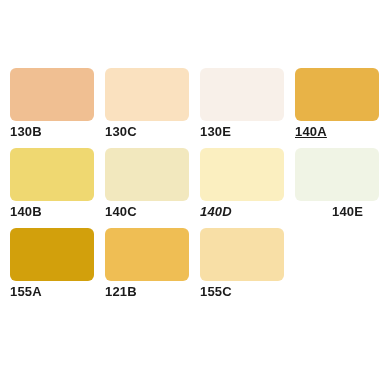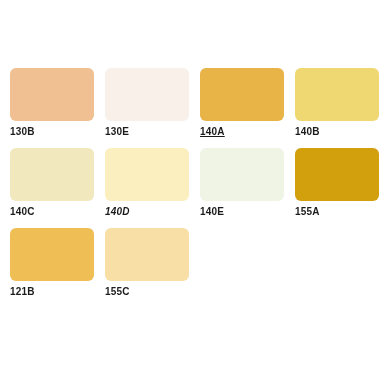--- a/index.html
+++ b/index.html
@@ -44,7 +44,7 @@
   }
   .swatch-label {
     margin-top: 6px;
-    font-size: 10px;
+    font-size: 13px;
     font-weight: bold;
     color: #1b1b1b;
     letter-spacing: 0.2px;

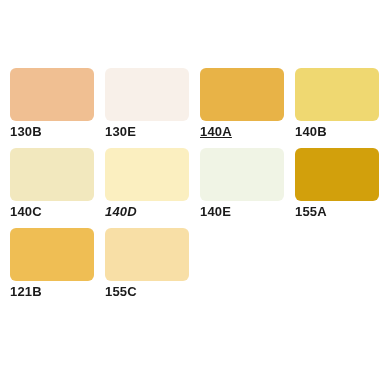--- a/index.html
+++ b/index.html
@@ -63,6 +63,10 @@
       <div class="swatch-label" style="color: rgb(27, 27, 27);">130B</div>
     </div>
 
+    <div class="swatch-cell">
+      <div class="swatch-chip" style="background-color: rgb(250, 225, 191);"></div>
+      <div class="swatch-label" style="color: rgb(27, 27, 27);">130C</div>
+    </div>
 
 
     <div class="swatch-cell">

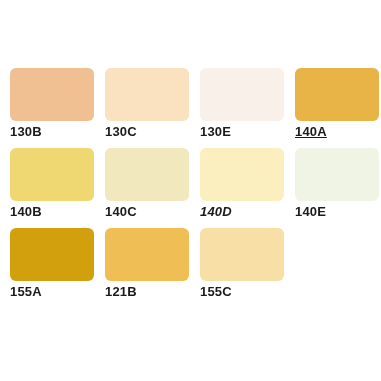--- a/index.html
+++ b/index.html
@@ -96,7 +96,7 @@
 
     <div class="swatch-cell">
       <div class="swatch-chip" style="background-color: rgb(240, 244, 229);"></div>
-      <div class="swatch-label" style="color: rgb(27, 27, 27);">140E</div>
+      <div class="swatch-label" style="color: rgb(27, 27, 27); margin-left: 37px;">140E</div>
     </div>
 
     <div class="swatch-cell">

